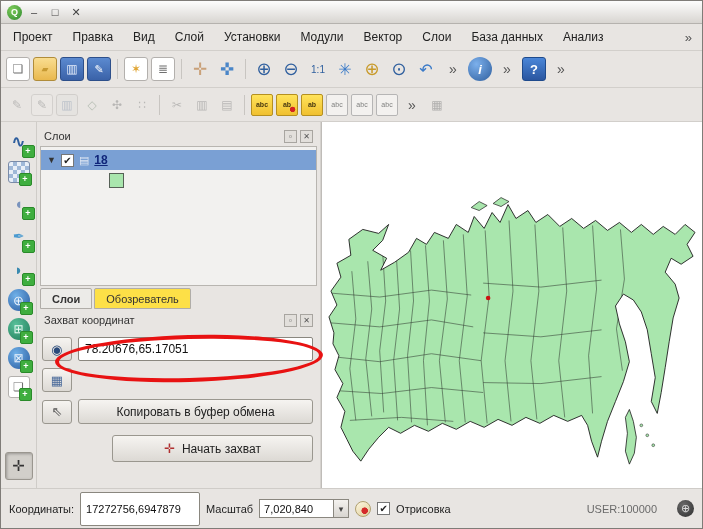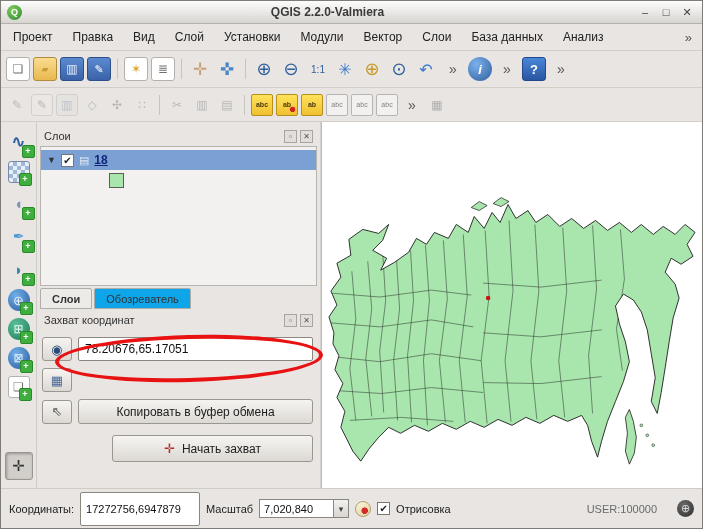--- a/index.html
+++ b/index.html
@@ -111,7 +111,6 @@
 
   <div class="titlebar">
     <span class="applogo">Q</span>
-    <span class="wtitle">QGIS 2.2.0-Valmiera</span>
     <span class="winbtn">–</span>
     <span class="winbtn">□</span>
     <span class="winbtn">✕</span>

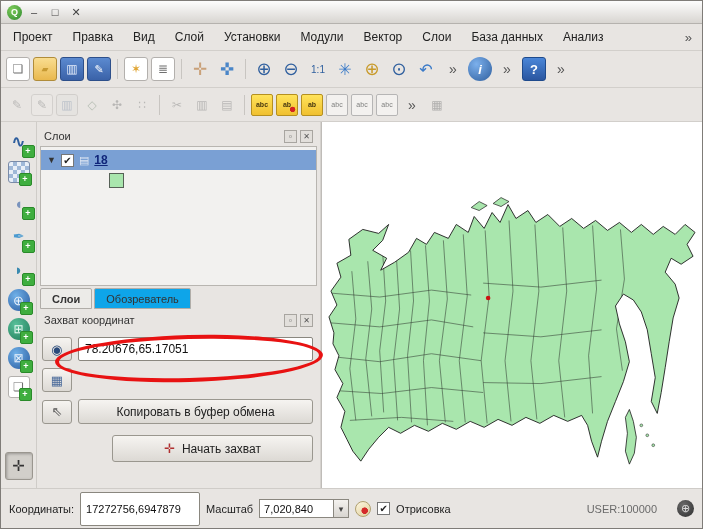--- a/index.html
+++ b/index.html
@@ -62,7 +62,7 @@
   .swatch { width:15px; height:15px; margin-left:62px; }
   .tabs { display:flex; gap:2px; margin-top:2px; flex:none; }
   .tab { height:21px; padding:0 11px; display:flex; align-items:center; font-size:11px;
-         border:1px solid #b0ada8; border-radius:2px 2px 0 0; background:#0ea5e9; color:#333; }
+         border:1px solid #b0ada8; border-radius:2px 2px 0 0; background:#fde047; color:#333; }
   .tab.active { background:#ecebe8; font-weight:bold; }
 
   .cappanel { margin-top:1px; display:flex; flex-direction:column; }

